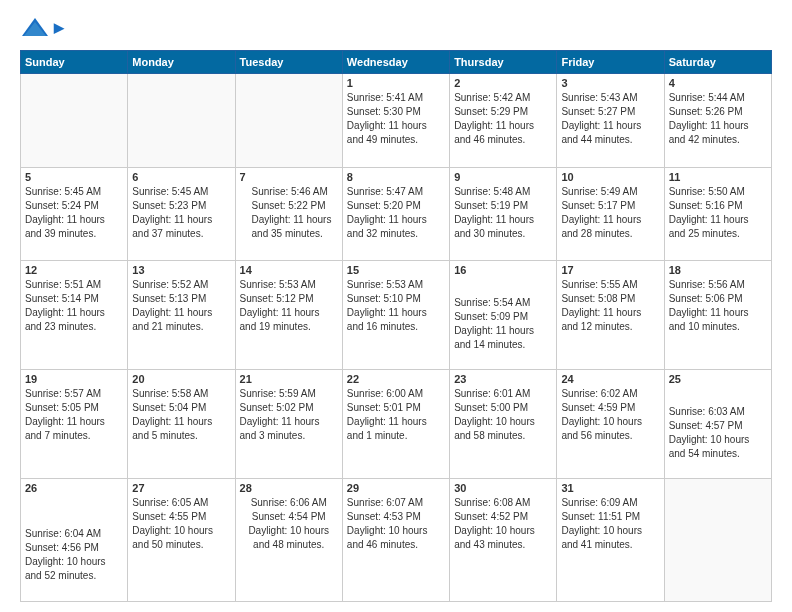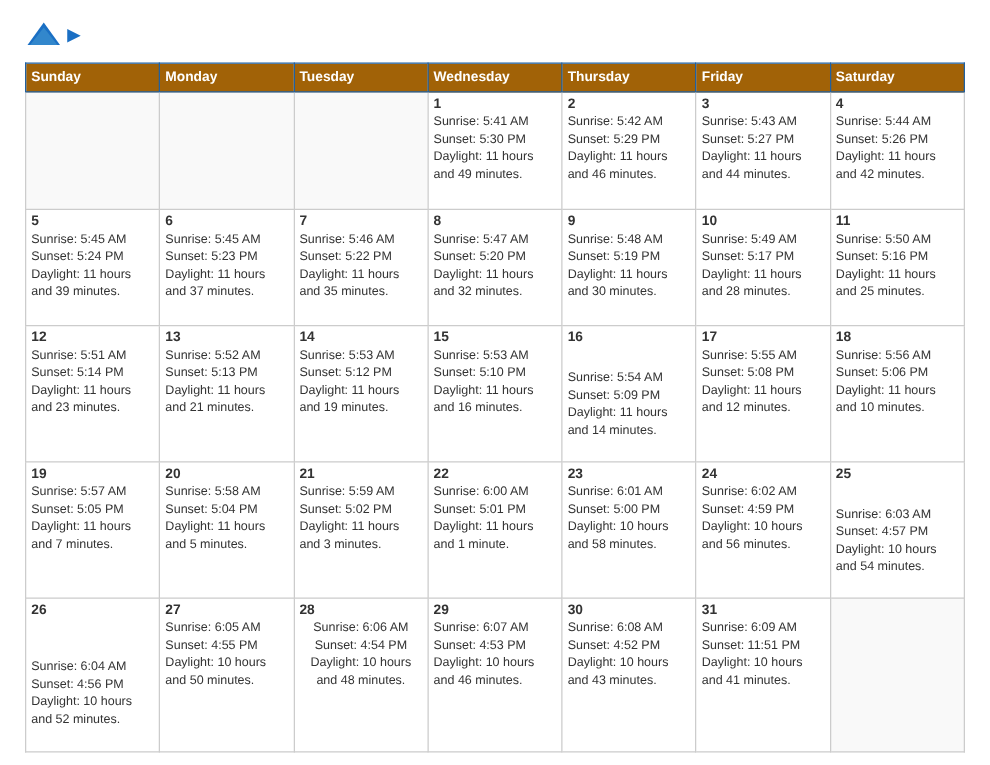--- a/index.html
+++ b/index.html
@@ -60,7 +60,7 @@
       table-layout: fixed;
     }
     .calendar th {
-      background: #a16207;
+      background: #0369a1;
       color: #fff;
       font-size: 11px;
       font-weight: bold;

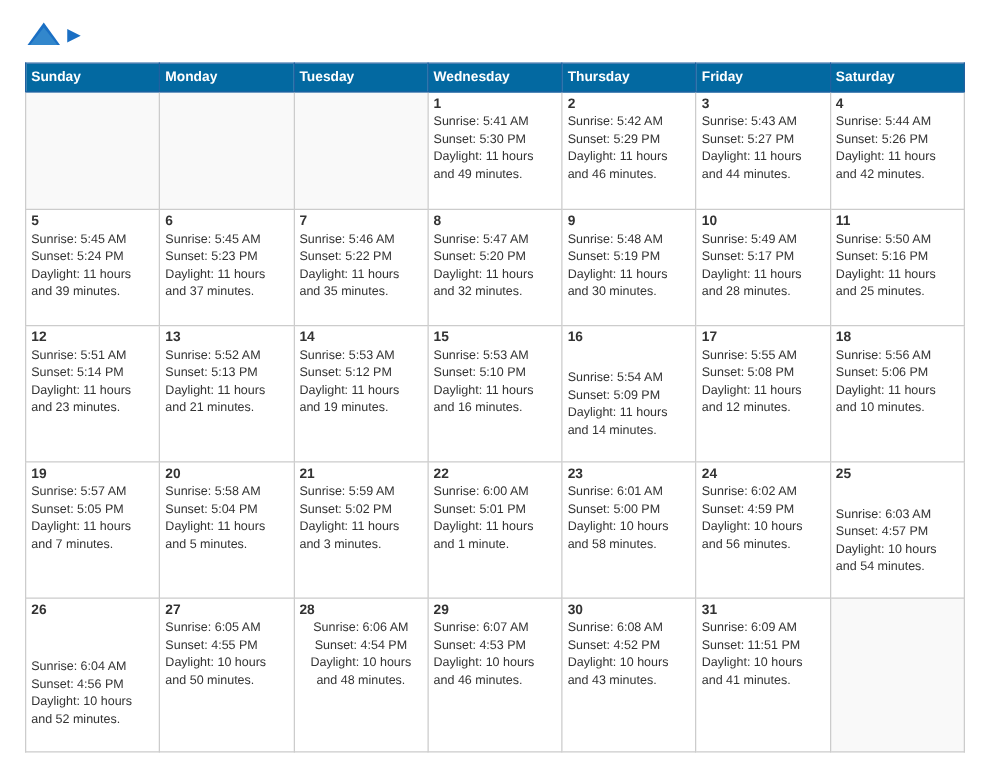--- a/index.html
+++ b/index.html
@@ -179,7 +179,7 @@
           </td>
           <td>
             <span class="day-num">7</span>
-            <div class="cell-text" style="white-space: pre-line;">Sunrise: 5:46 AM
+            <div class="cell-text" style="white-space: pre-line; margin-left: 12px;">Sunrise: 5:46 AM
 Sunset: 5:22 PM
 Daylight: 11 hours
 and 35 minutes.</div>

